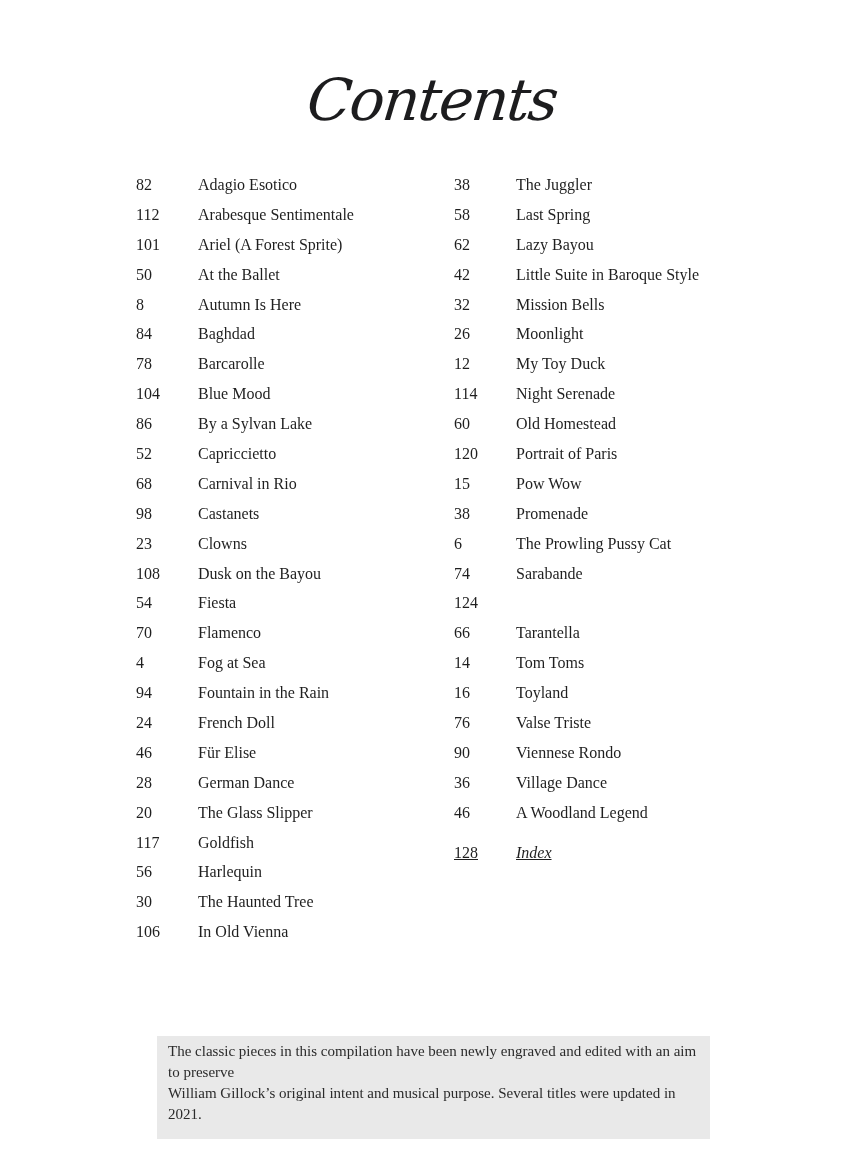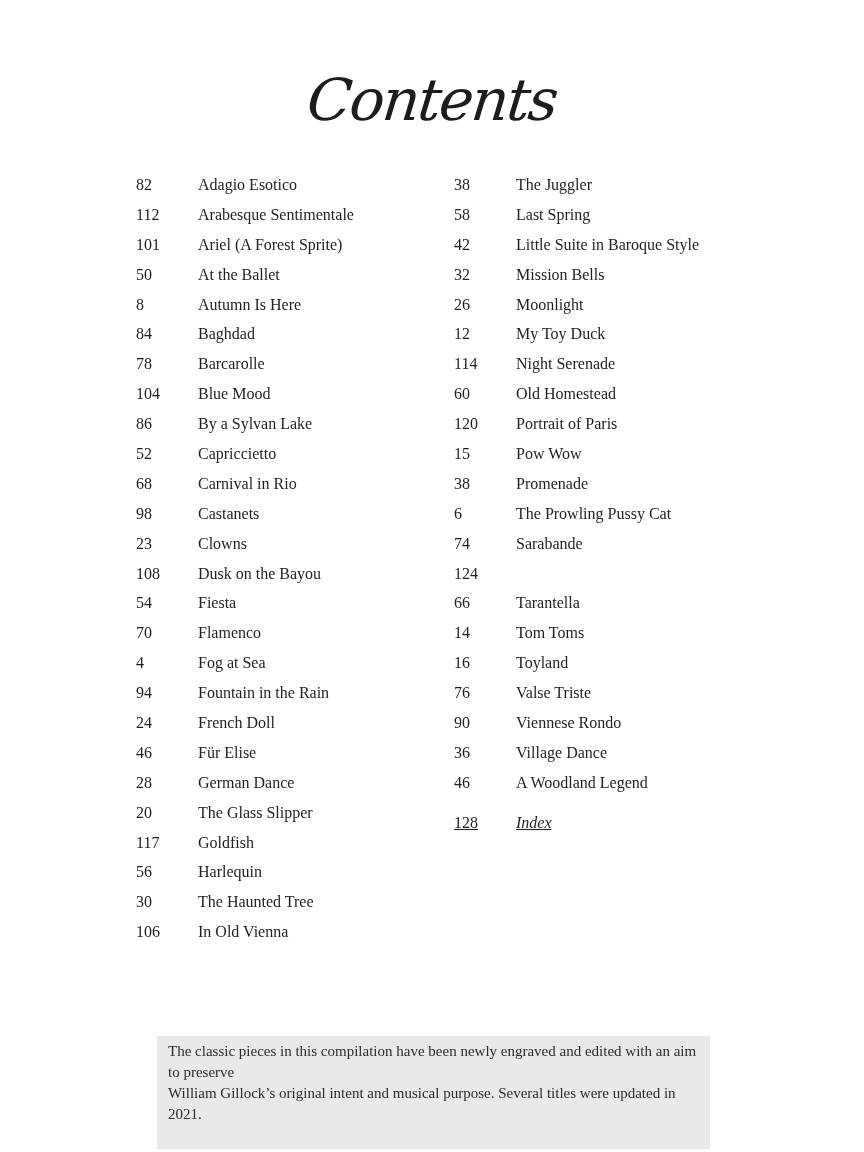--- a/index.html
+++ b/index.html
@@ -194,6 +194,10 @@
       <span class="toc-title">Last Spring</span>
     </div>
     <div class="toc-row">
+      <span class="toc-num">62</span>
+      <span class="toc-title">Lazy Bayou</span>
+    </div>
+    <div class="toc-row">
       <span class="toc-num">42</span>
       <span class="toc-title">Little Suite in Baroque Style</span>
     </div>

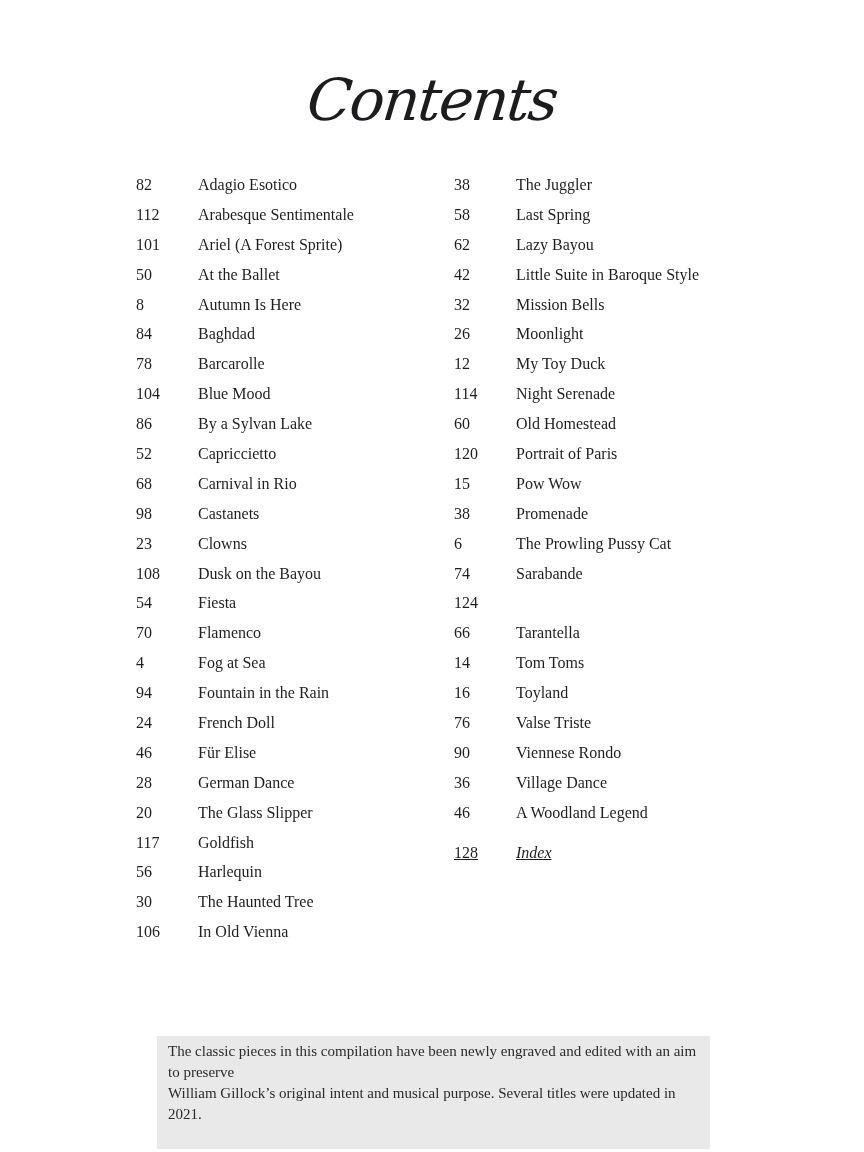--- a/index.html
+++ b/index.html
@@ -65,7 +65,7 @@
     width: 553px;
     box-sizing: border-box;
     background: #e9e9e9;
-    padding: 5px 11px 24px 11px;
+    padding: 5px 11px 14px 11px;
     font-size: 15px;
     line-height: 21px;
     color: #2b2b2b;

